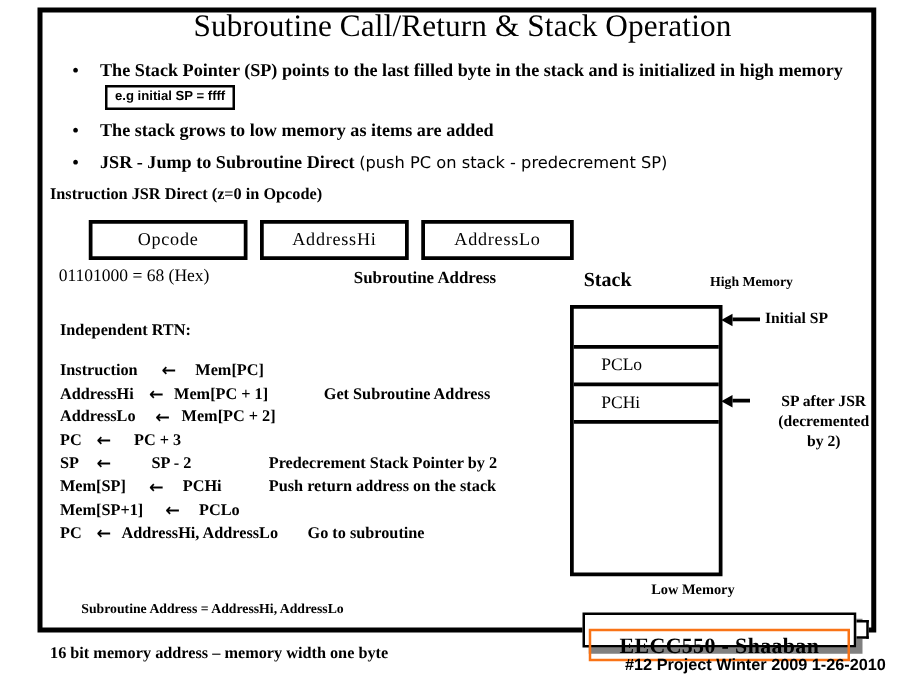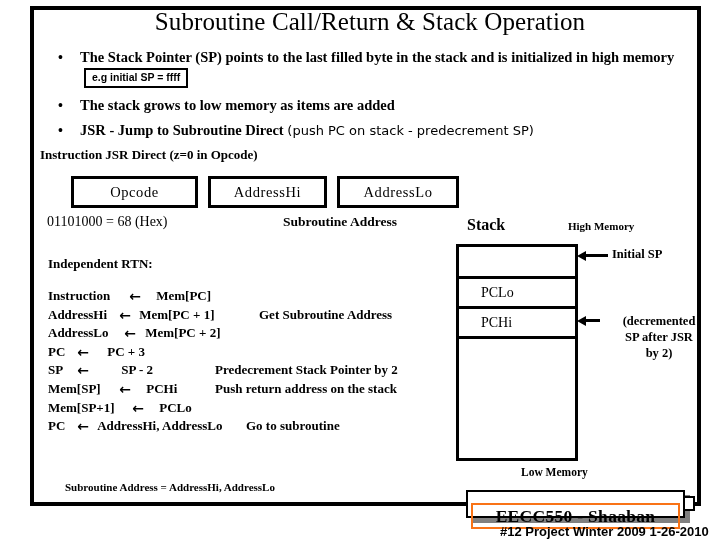--- a/index.html
+++ b/index.html
@@ -239,8 +239,8 @@
   <div class="ann-head" style="left:577px;top:316px;"></div>
   <div class="ann-line" style="left:586px;top:319px;width:14px;"></div>
   <div class="sp-after">
+    <span class="ln">SP after JSR</span>
     <span class="ln">(decremented</span>
-    <span class="ln">SP after JSR</span>
     <span class="ln">by 2)</span>
   </div>
 

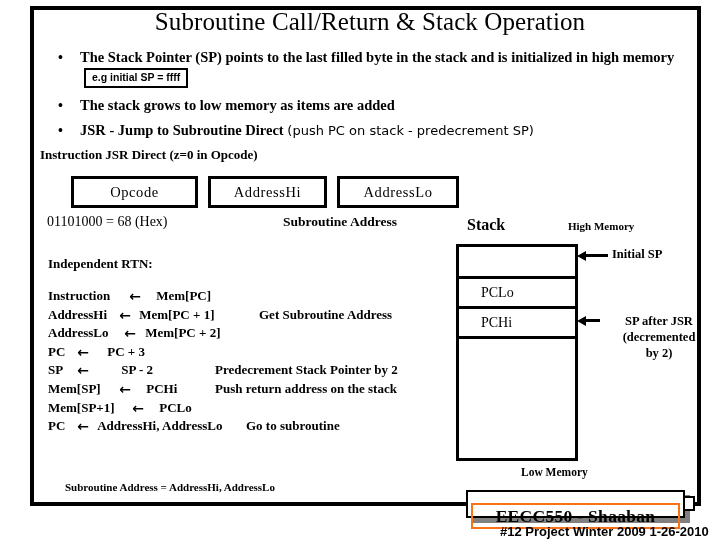--- a/index.html
+++ b/index.html
@@ -245,6 +245,7 @@
   </div>
 
   <div class="note-subaddr">Subroutine Address = AddressHi, AddressLo</div>
+  <div class="note-16bit">16 bit memory address – memory width one byte</div>
 
   <div class="badge-wrap">
     <div class="badge-shadow"></div>

